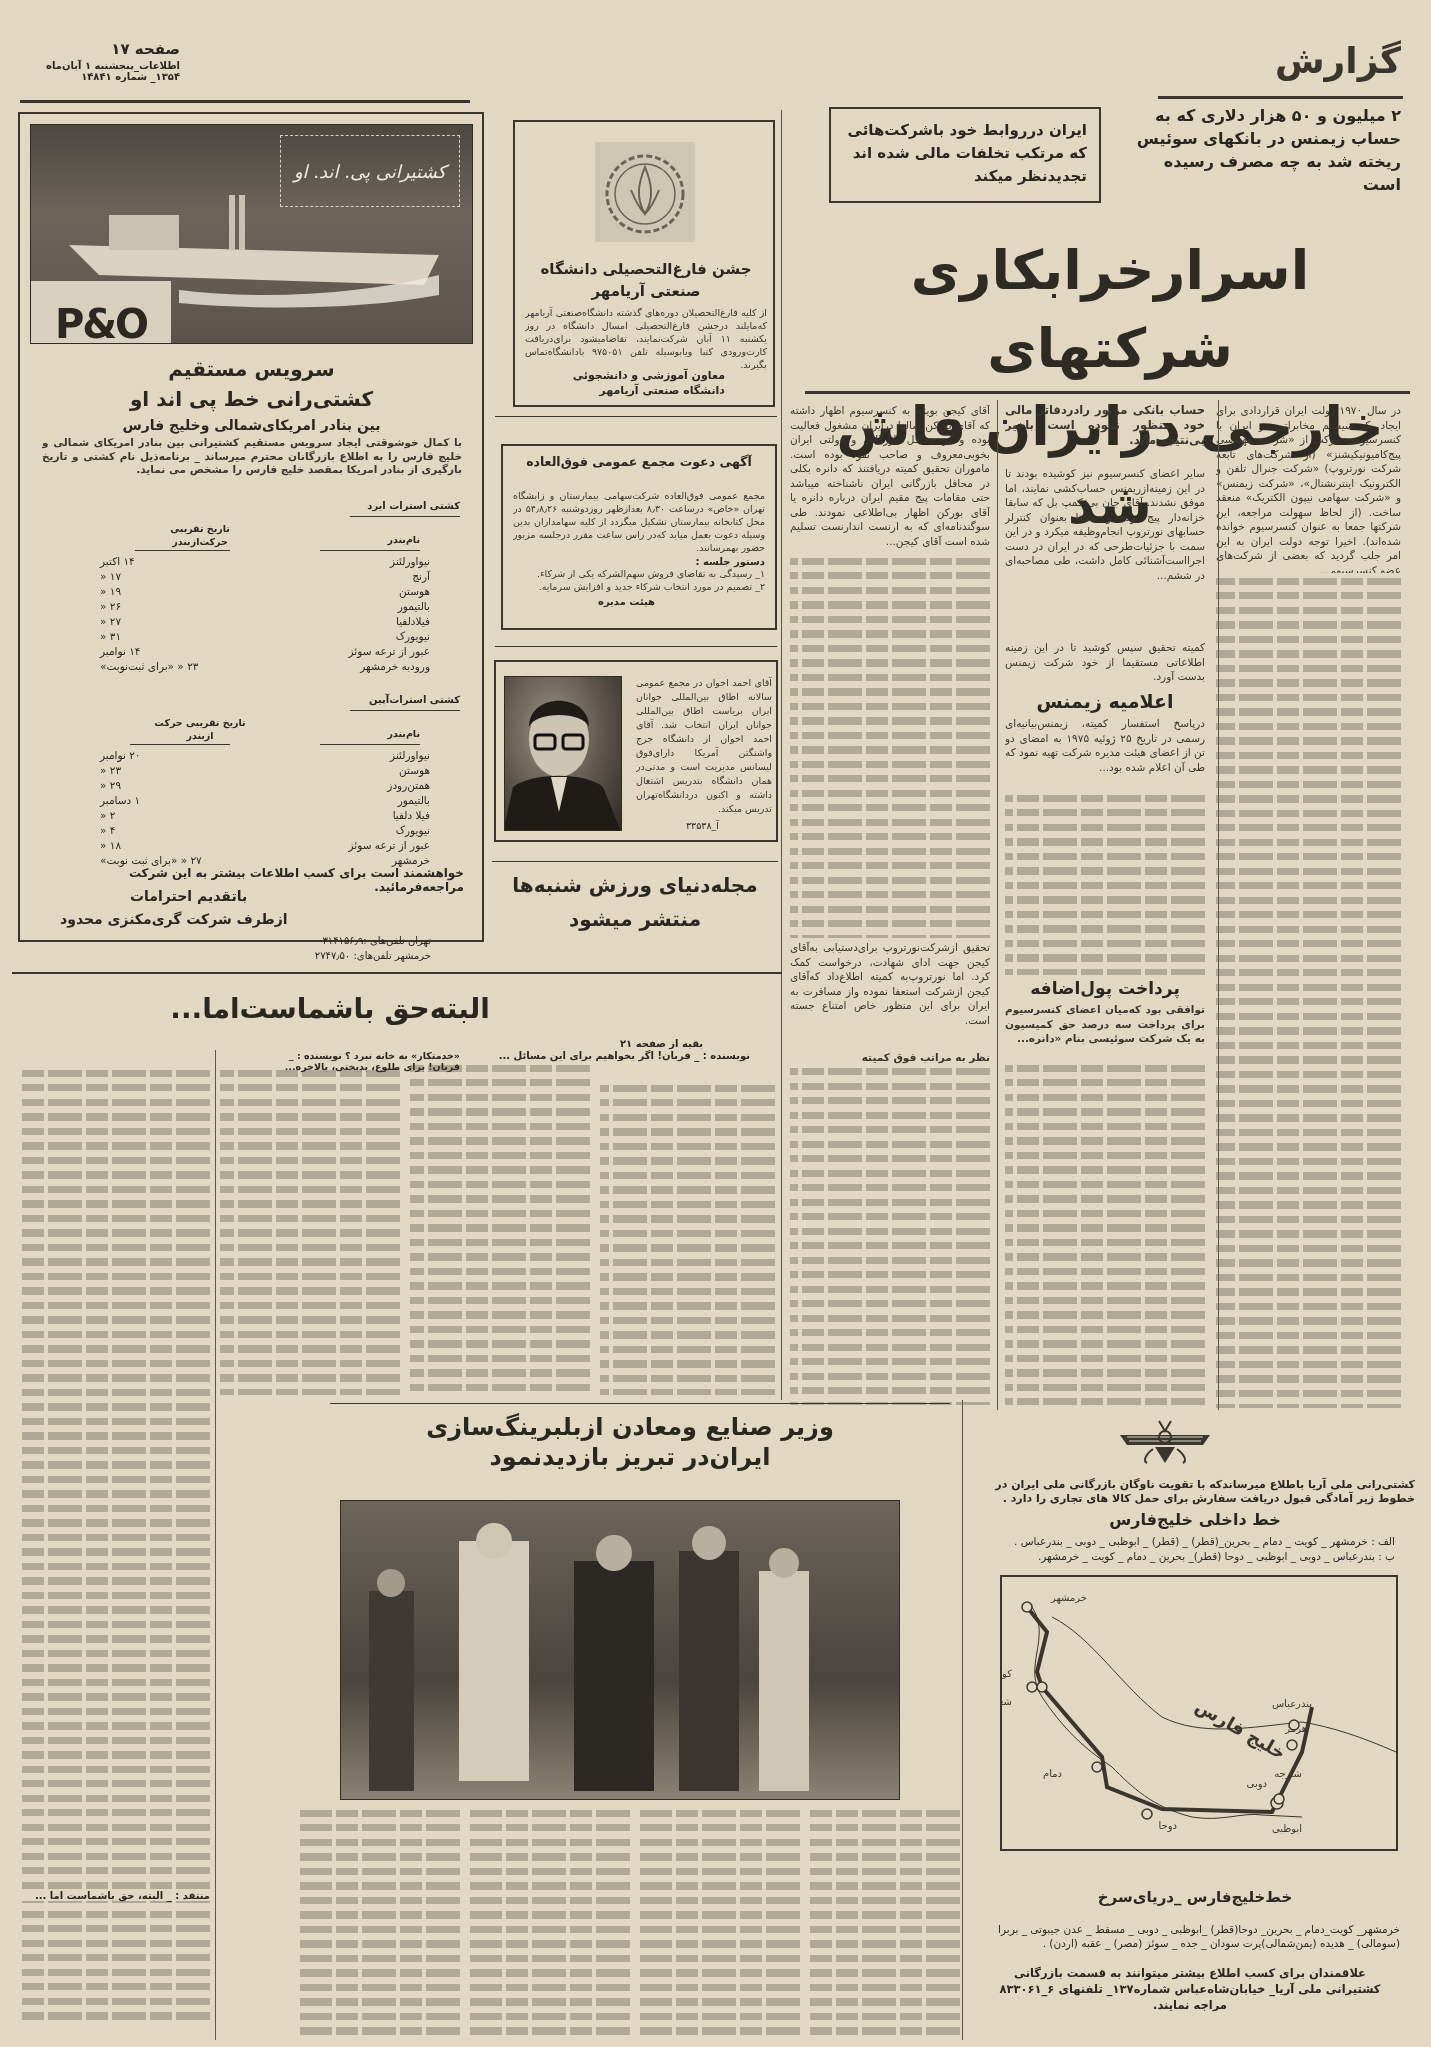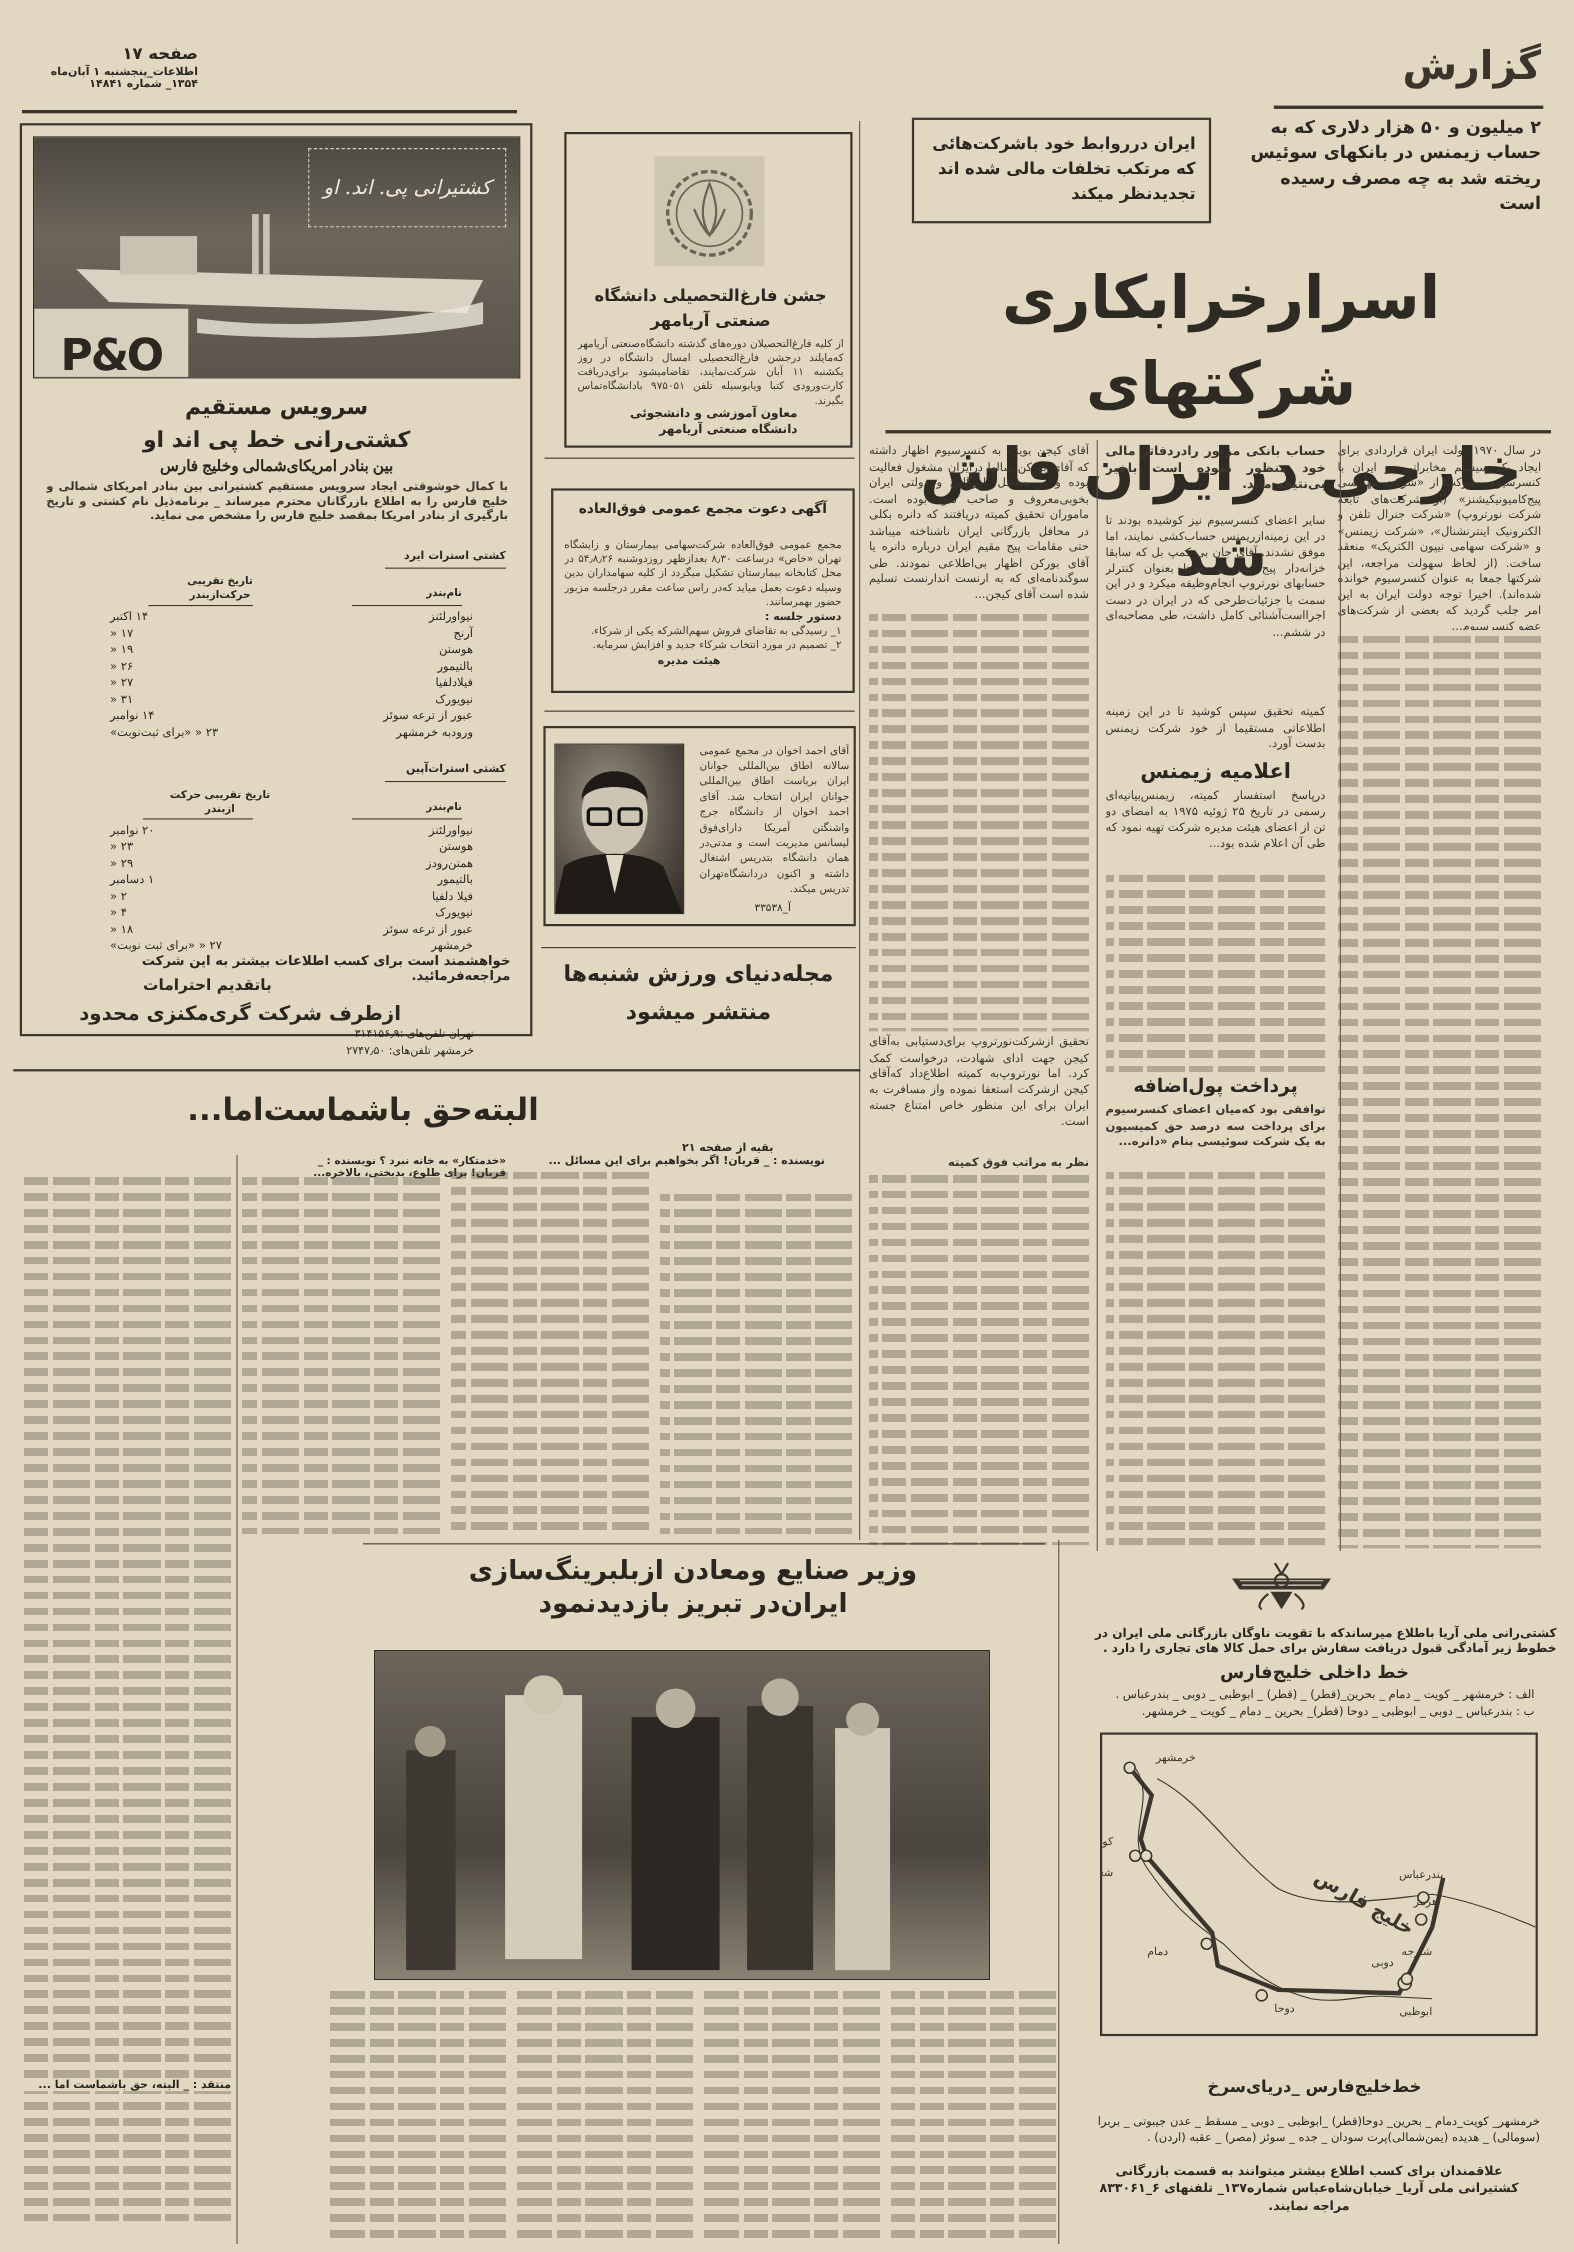--- a/index.html
+++ b/index.html
@@ -164,7 +164,7 @@
   <div class="abs center" style="left:10px; top:240px; width:443px;">
     <div style="font-size:20px; font-weight:bold; line-height:30px;">سرویس مستقیم</div>
     <div style="font-size:20px; font-weight:bold; line-height:30px;">کشتی‌رانی خط پی اند او</div>
-    <div style="font-size:14px; font-weight:bold; line-height:22px;font-family:Liberation Serif, serif;">بین بنادر امریکای‌شمالی وخلیج فارس</div>
+    <div style="font-size:14px; font-weight:bold; line-height:22px;">بین بنادر امریکای‌شمالی وخلیج فارس</div>
   </div>
   <div class="abs body-text bold" style="left:22px; top:322px; width:420px; font-size:10.5px; line-height:13.5px;">با کمال خوشوقتی ایجاد سرویس مستقیم کشتیرانی بین بنادر امریکای شمالی و خلیج فارس را به اطلاع بازرگانان محترم میرساند _ برنامه‌ذیل نام کشتی و تاریخ بارگیری از بنادر امریکا بمقصد خلیج فارس را مشخص می نماید.</div>
 

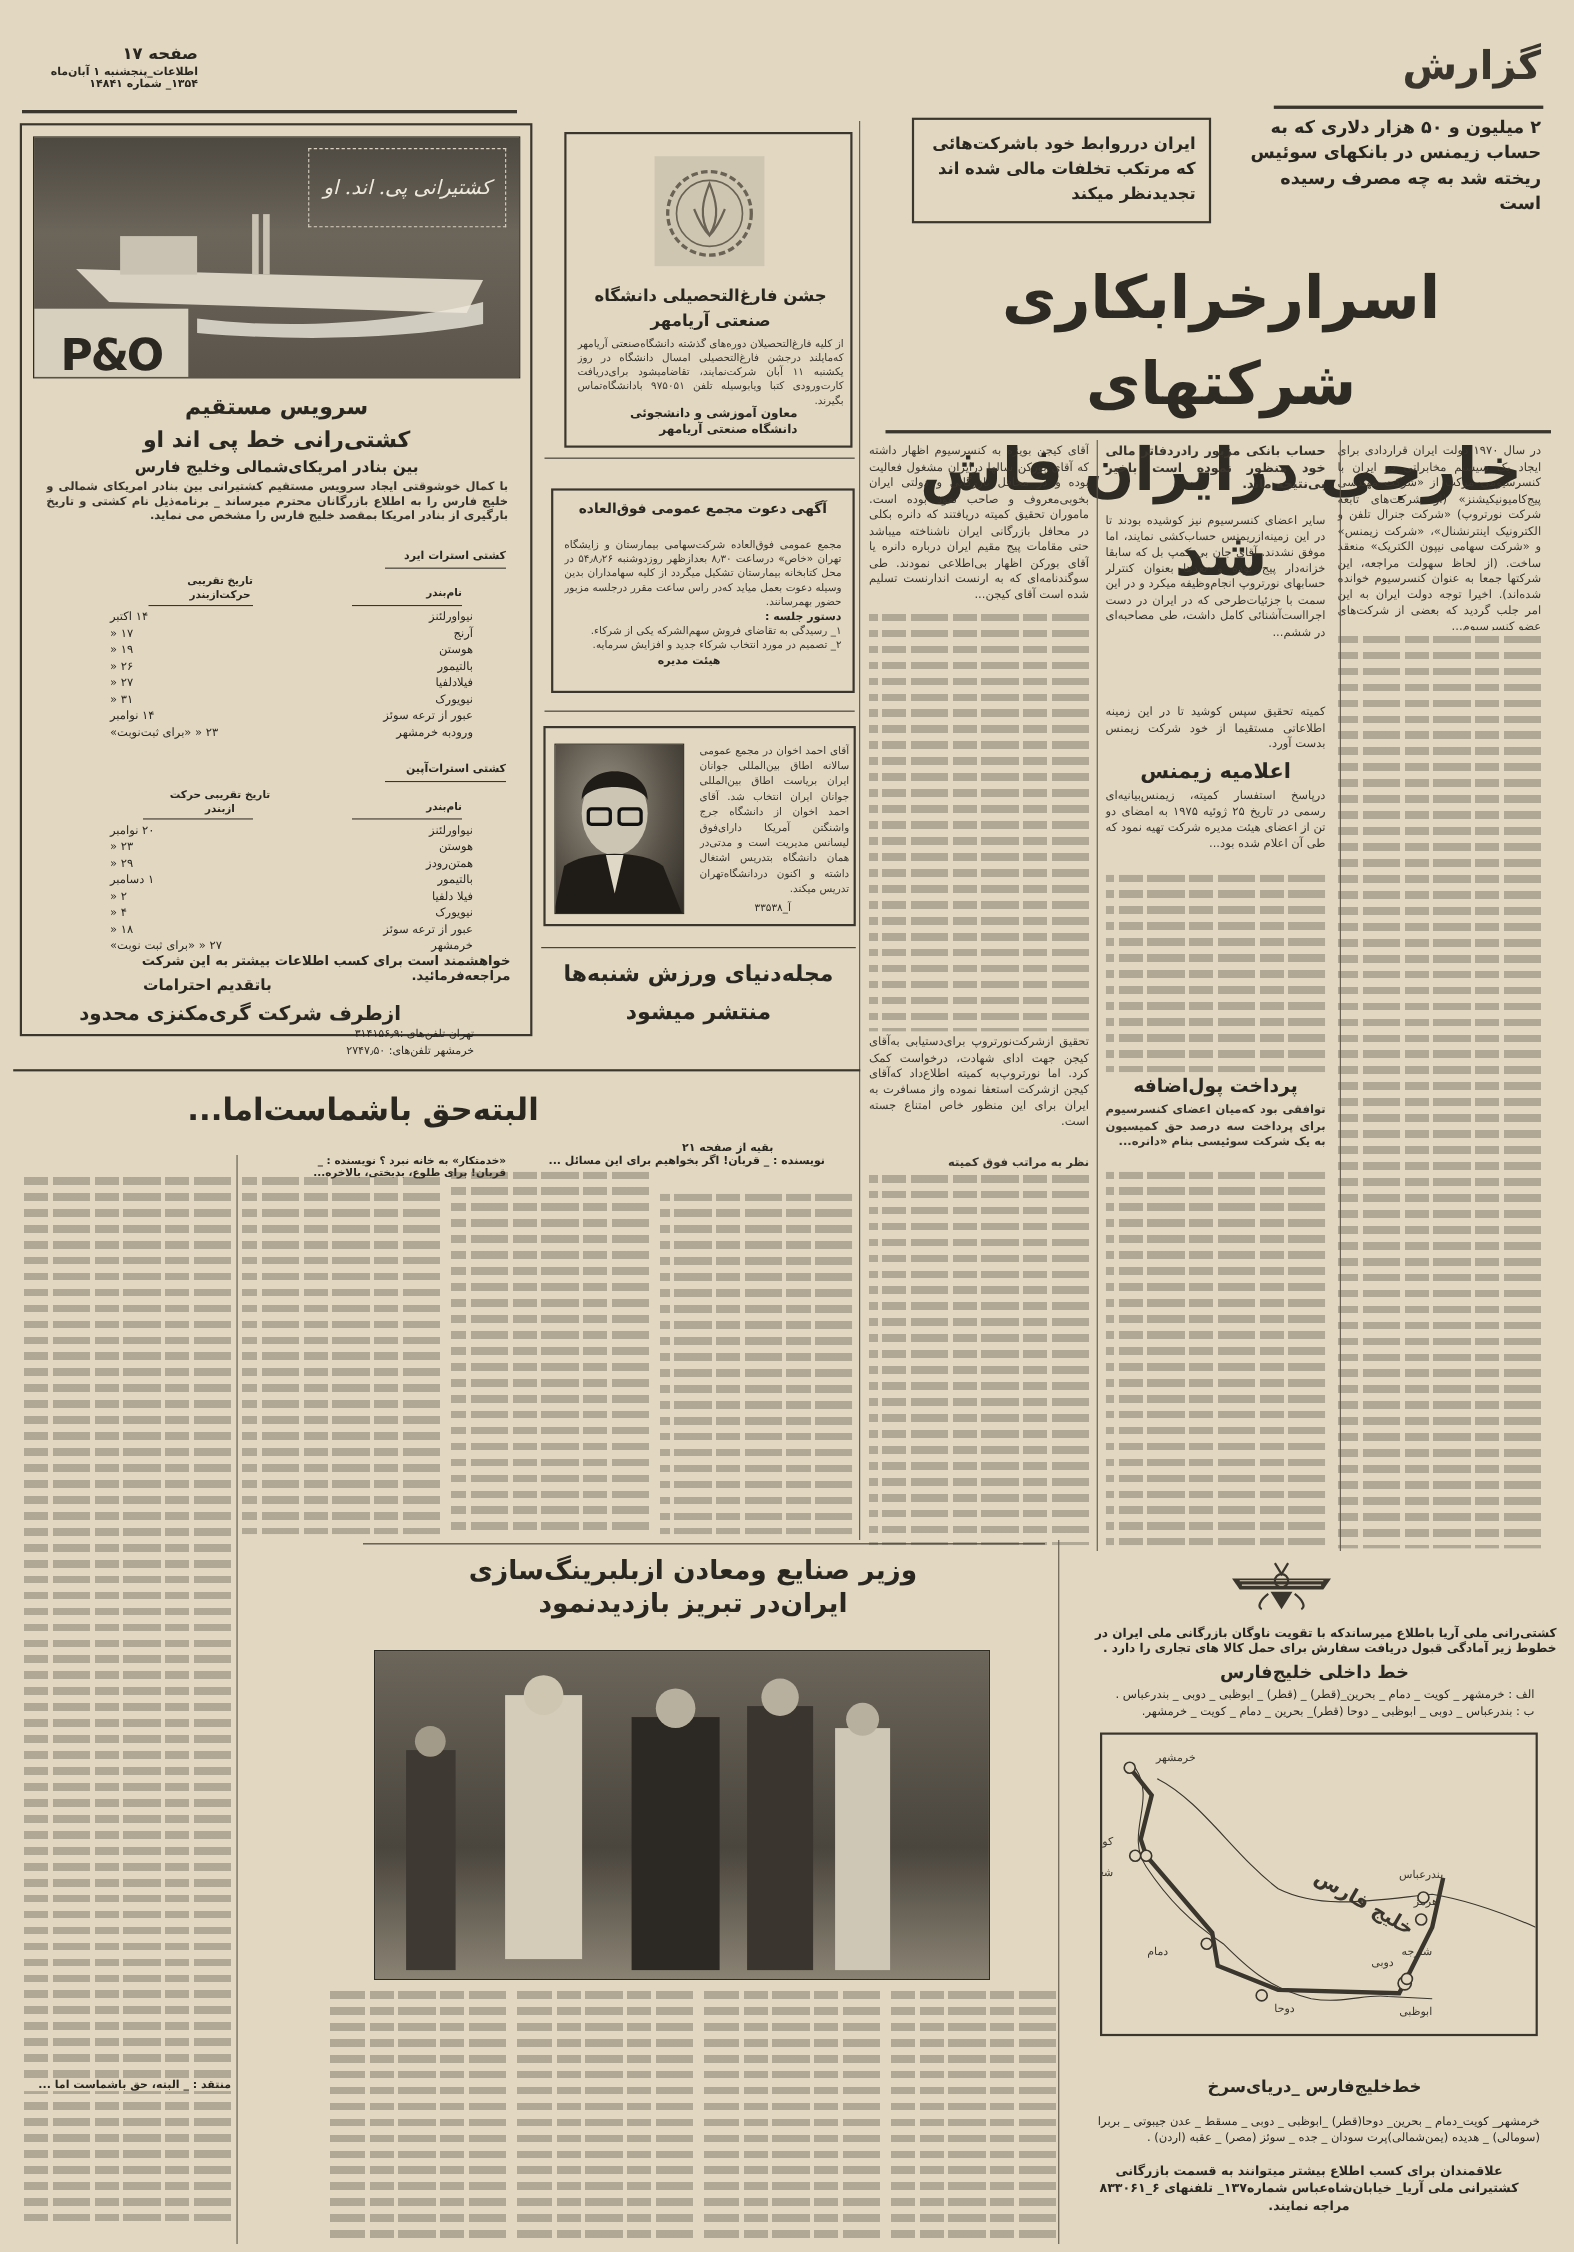--- a/index.html
+++ b/index.html
@@ -252,7 +252,7 @@
 
   <div class="abs bold" style="right:18px; top:752px; width:420px; font-size:12px; text-align:right;">خواهشمند است برای کسب اطلاعات بیشتر به این شرکت مراجعه‌فرمائید.</div>
   <div class="abs bold" style="left:110px; top:774px; font-size:14px;">باتقدیم احترامات</div>
-  <div class="abs bold" style="left:40px; top:797px; font-size:18px;margin-left:12px;">ازطرف شرکت گری‌مکنزی محدود</div>
+  <div class="abs bold" style="left:40px; top:797px; font-size:14px;">ازطرف شرکت گری‌مکنزی محدود</div>
 </div>
 <div class="abs" style="right:1000px; top:935px; font-size:10px;">تهران تلفن‌های :۳۱۴۱۵۶٫۹</div>
 <div class="abs" style="right:1000px; top:950px; font-size:10px;">خرمشهر تلفن‌های: ۲۷۴۷٫۵۰</div>

